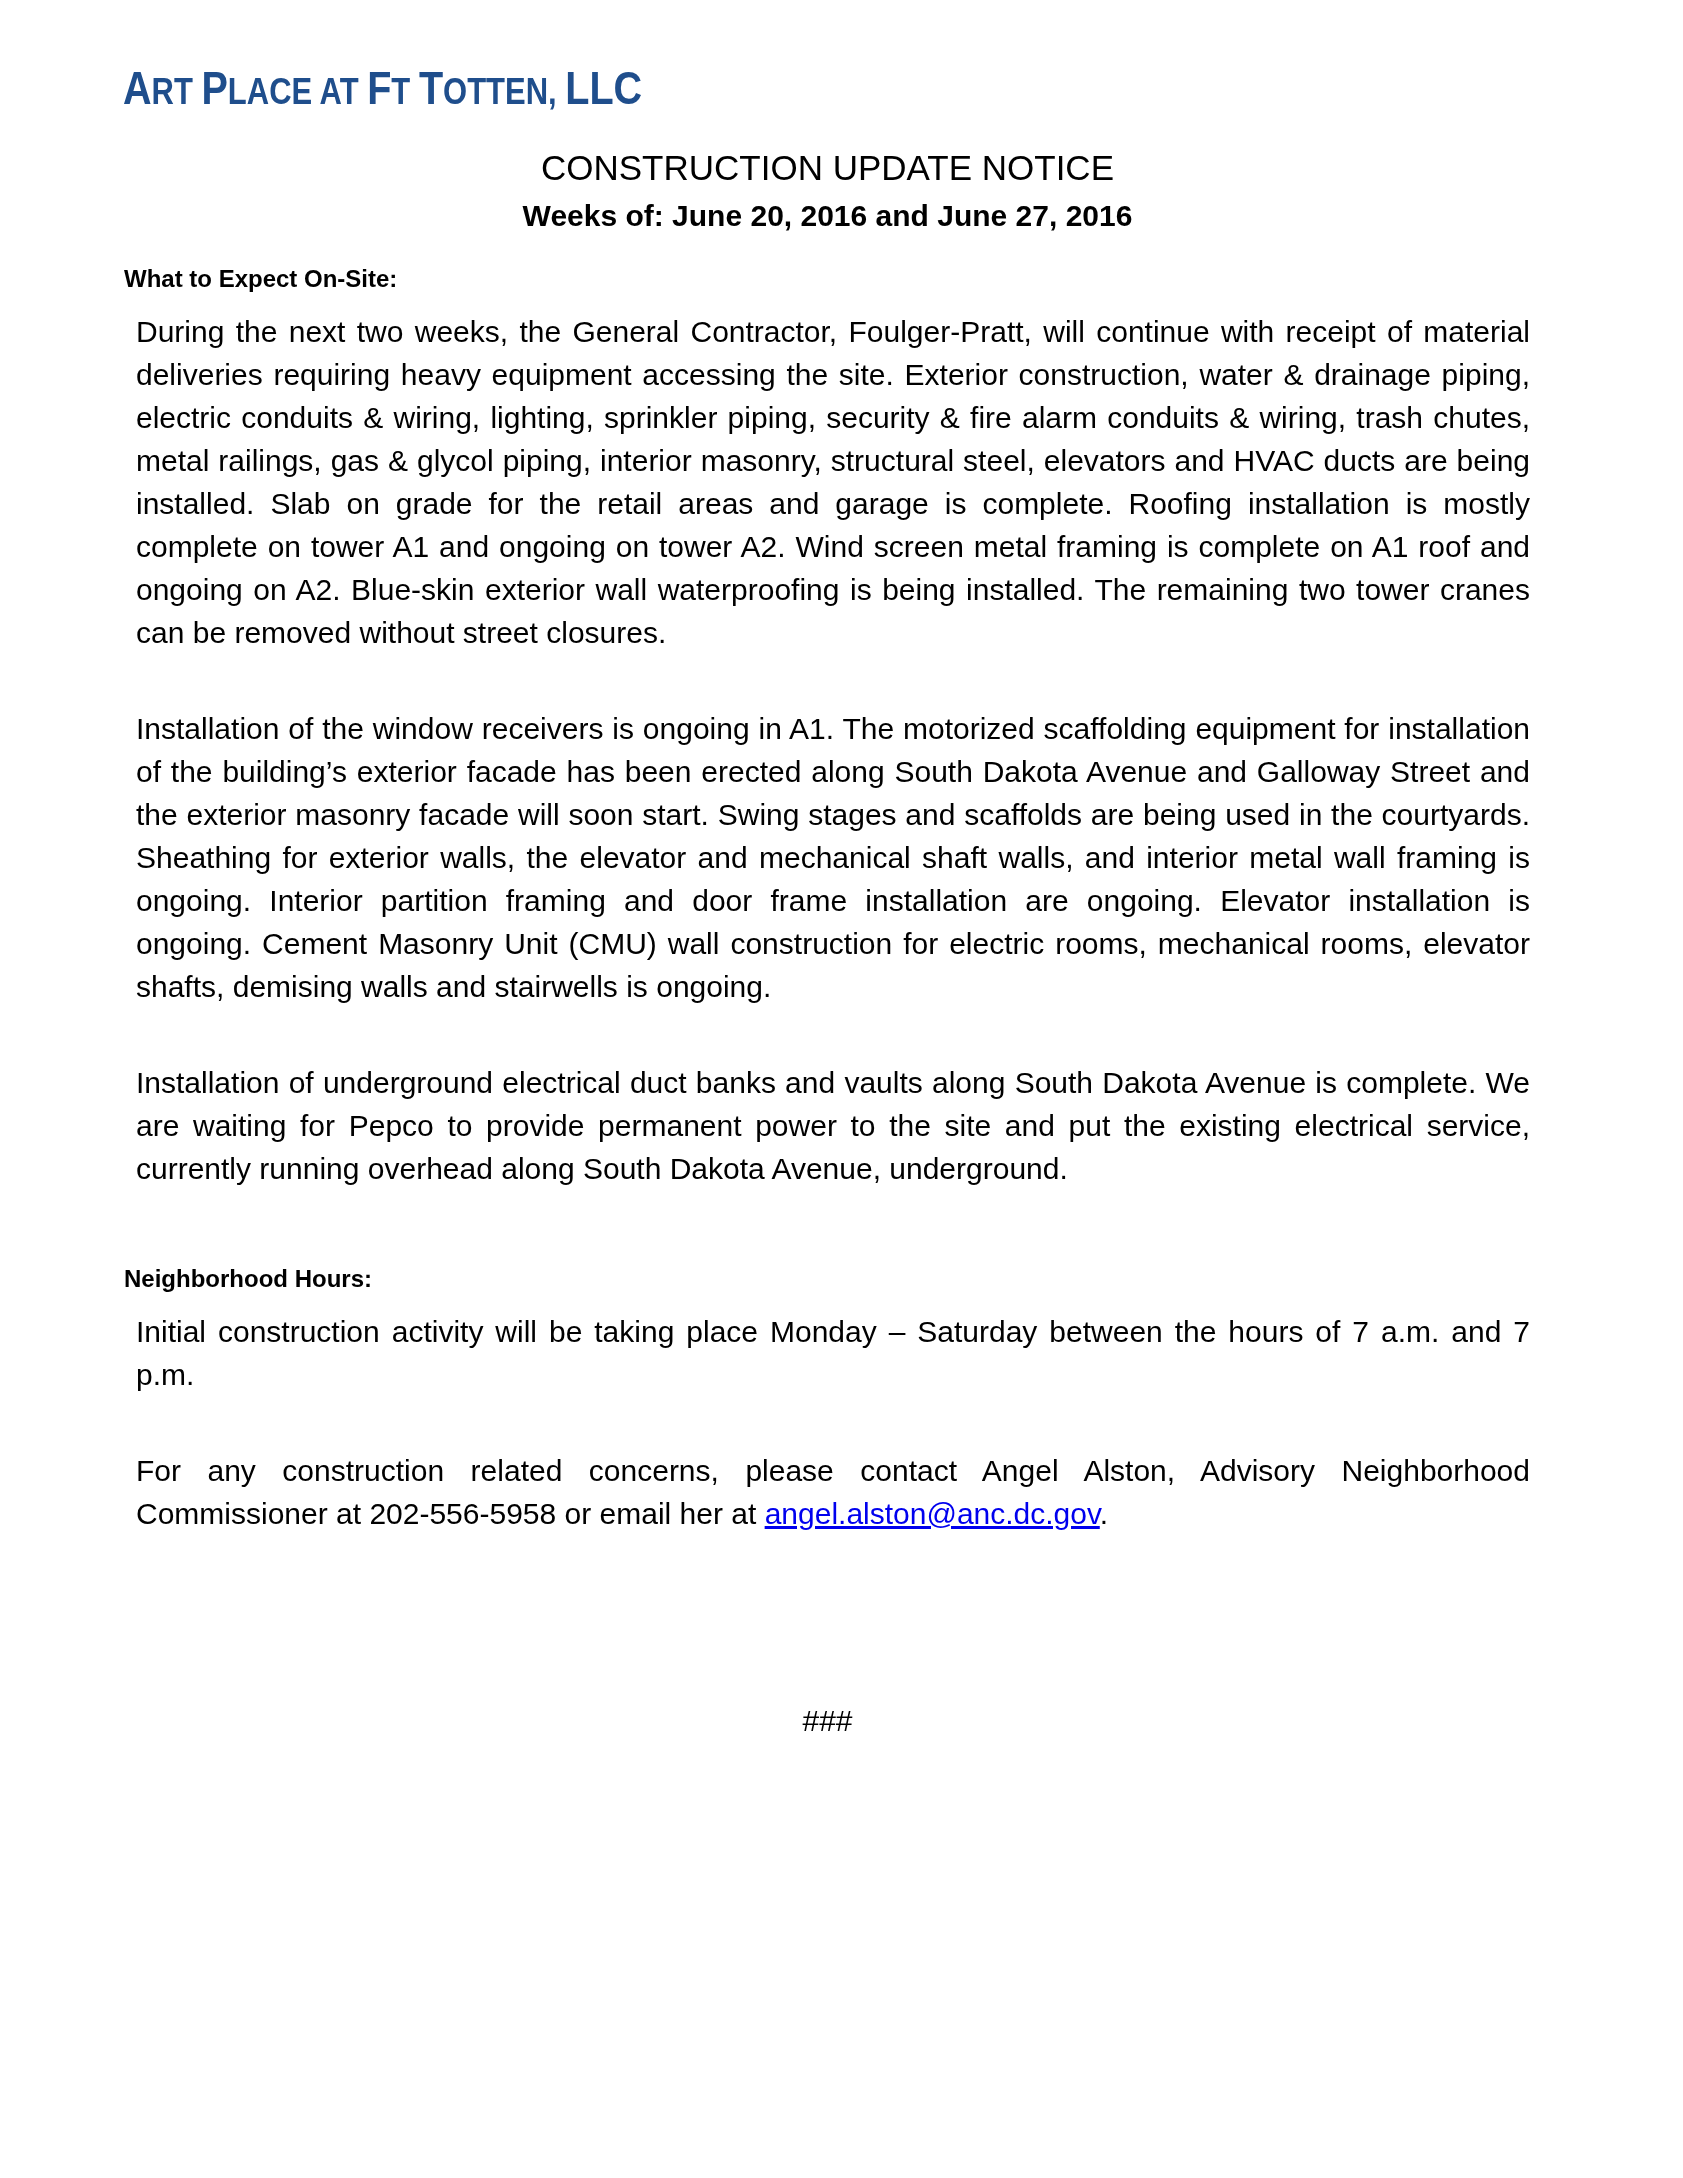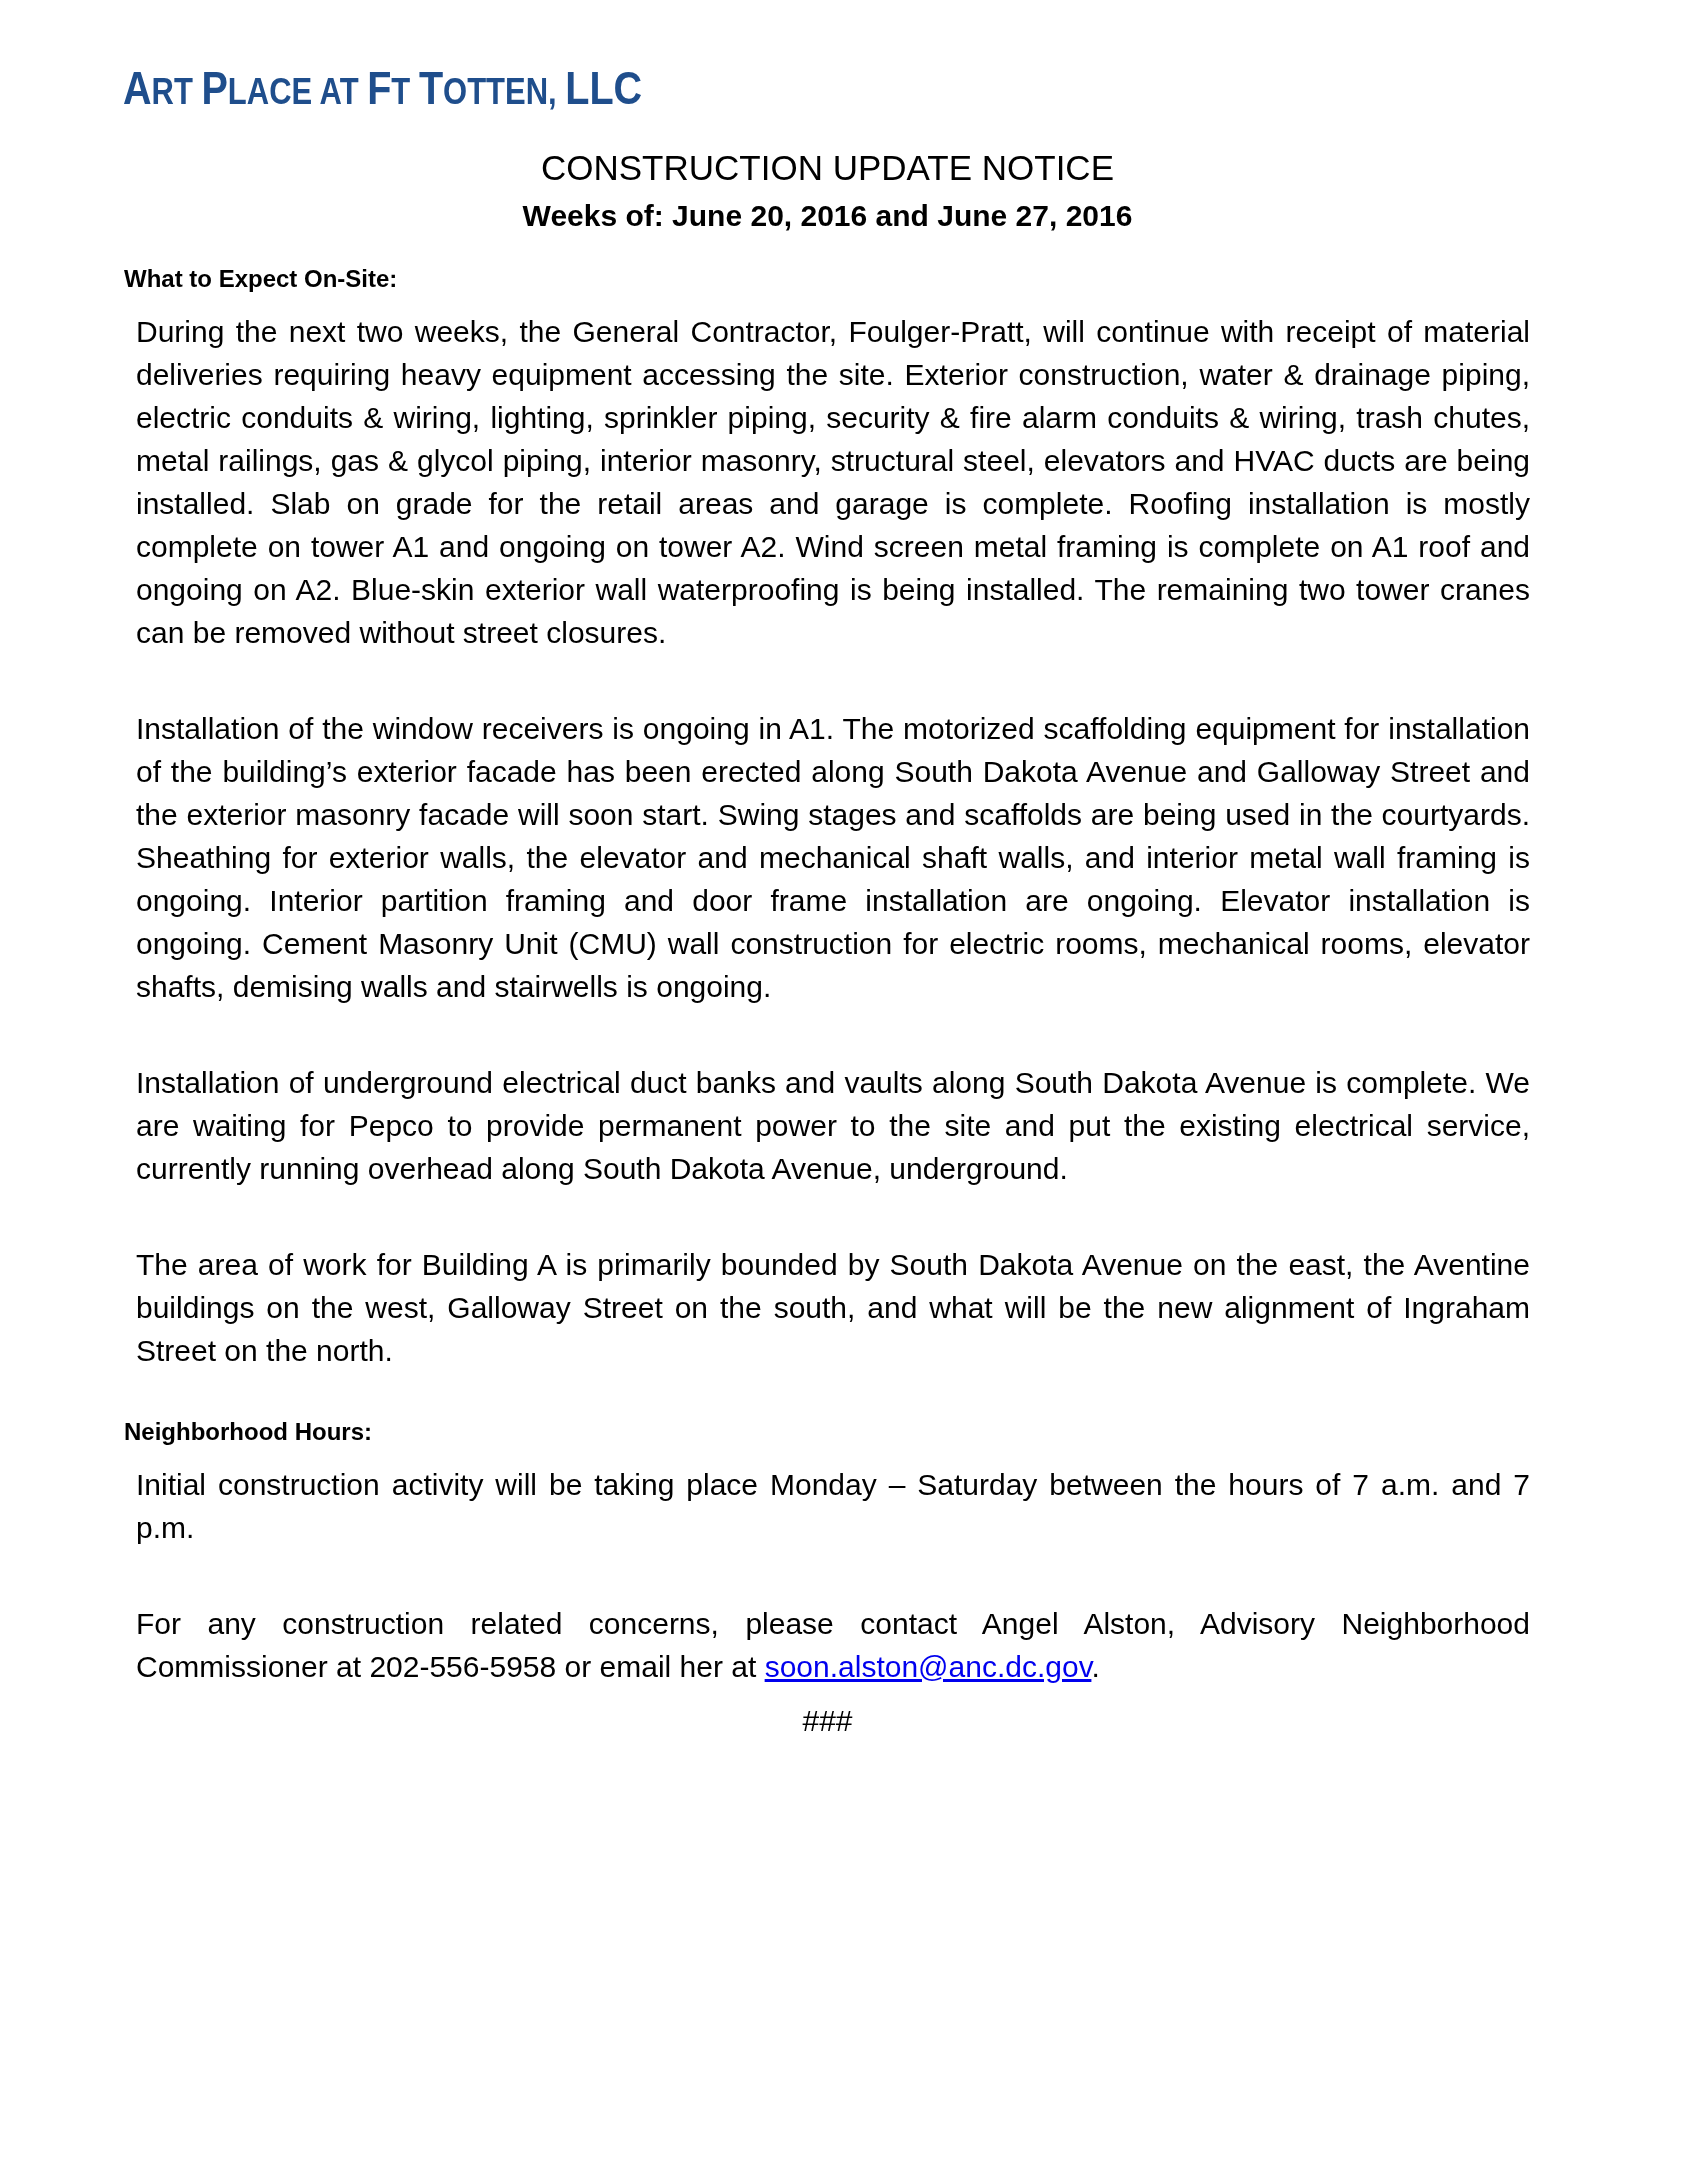--- a/index.html
+++ b/index.html
@@ -45,7 +45,6 @@
   <div class="gap"></div>
   <p class="para">Installation of underground electrical duct banks and vaults along South Dakota Avenue is complete.  We are waiting for Pepco to provide permanent power to the site and put the existing electrical service, currently running overhead along South Dakota Avenue, underground.</p>
   <div class="gap"></div>
-  <p class="para">The area of work for Building A is primarily bounded by South Dakota Avenue on the east, the Aventine buildings on the west, Galloway Street on the south, and what will be the new alignment of Ingraham Street on the north.</p>
   <div class="gap"></div>
   <p class="heading">Neighborhood Hours:</p>
   <p class="para">Initial construction activity will be taking place Monday – Saturday between the hours of 7 a.m. and 7 p.m.</p>

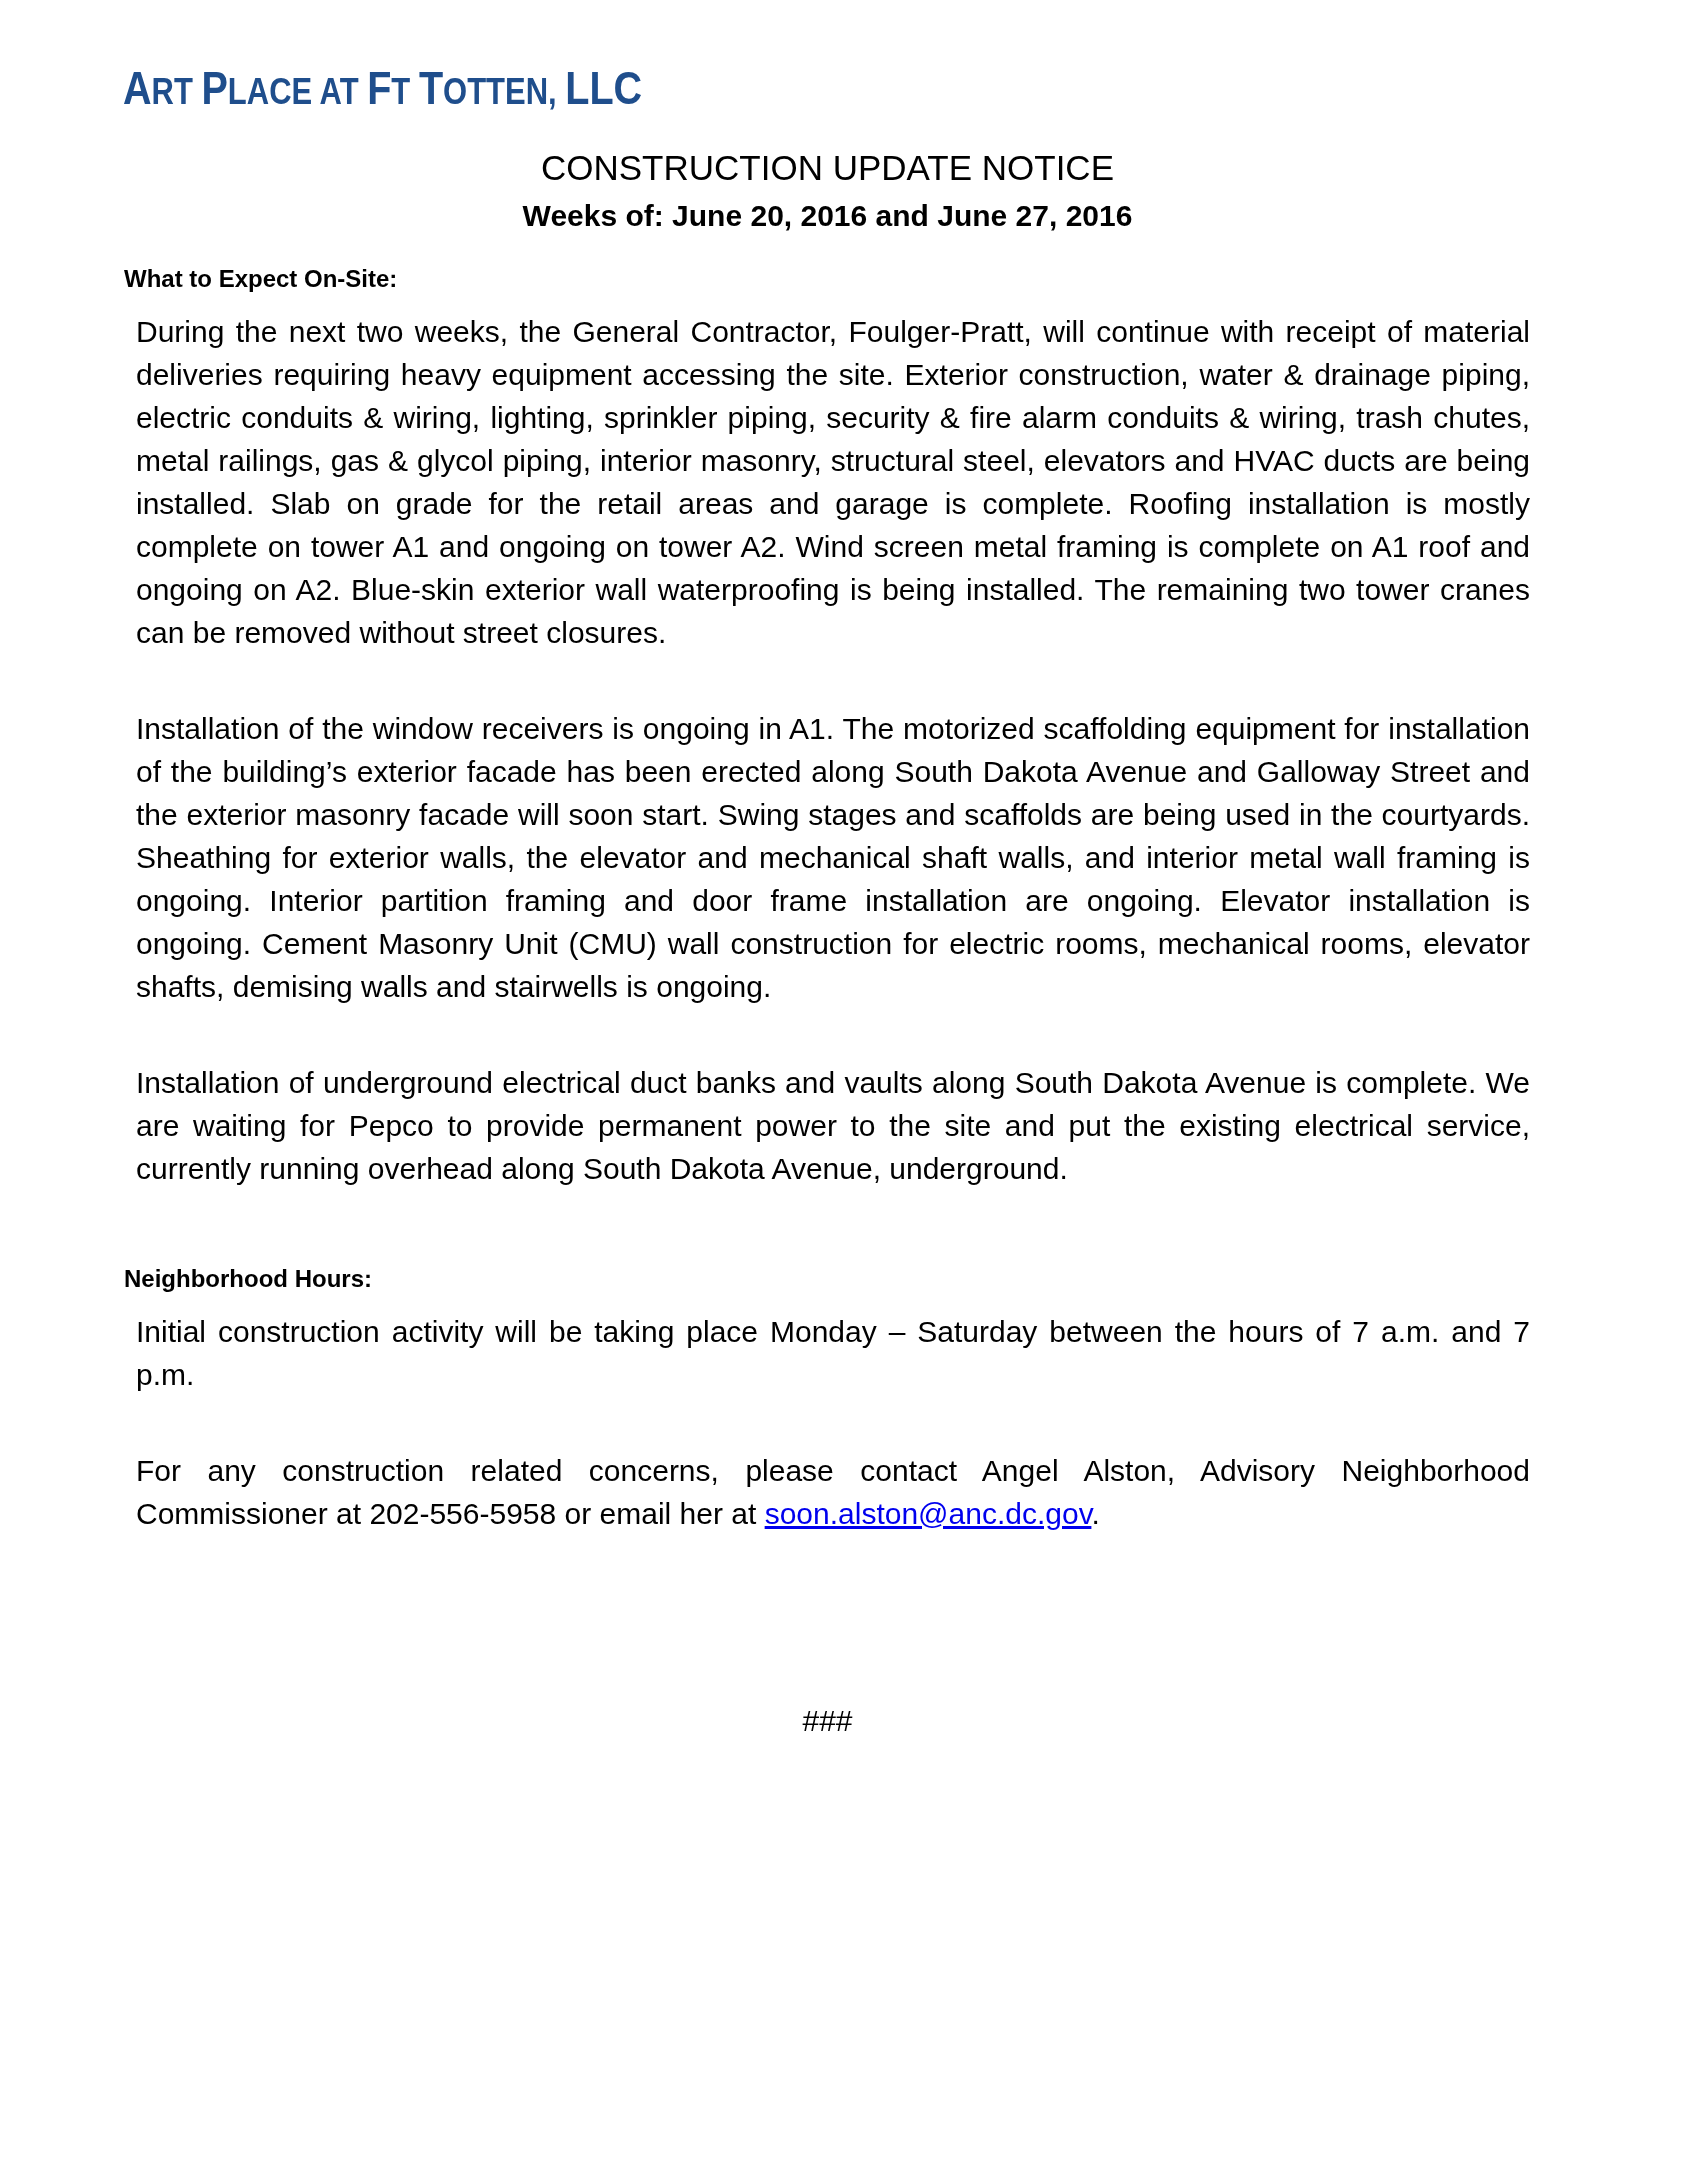--- a/index.html
+++ b/index.html
@@ -49,7 +49,7 @@
   <p class="heading">Neighborhood Hours:</p>
   <p class="para">Initial construction activity will be taking place Monday – Saturday between the hours of 7 a.m. and 7 p.m.</p>
   <div class="gap"></div>
-  <p class="para"><span>For any construction related concerns, please contact Angel Alston, Advisory Neighborhood Commissioner at 202-556-5958 or email her at </span><a class="email" href="mailto:angel.alston@anc.dc.gov">soon.alston@anc.dc.gov</a><span>.</span></p>
+  <p class="para"><span>For any construction related concerns, please contact Angel Alston, Advisory Neighborhood Commissioner at 202-556-5958 or email her at </span><a class="email" href="mailto:angel.alston@anc.dc.gov">angel.alston@anc.dc.gov</a><span>.</span></p>
 </div>
 
 <div class="end-mark">###</div>

